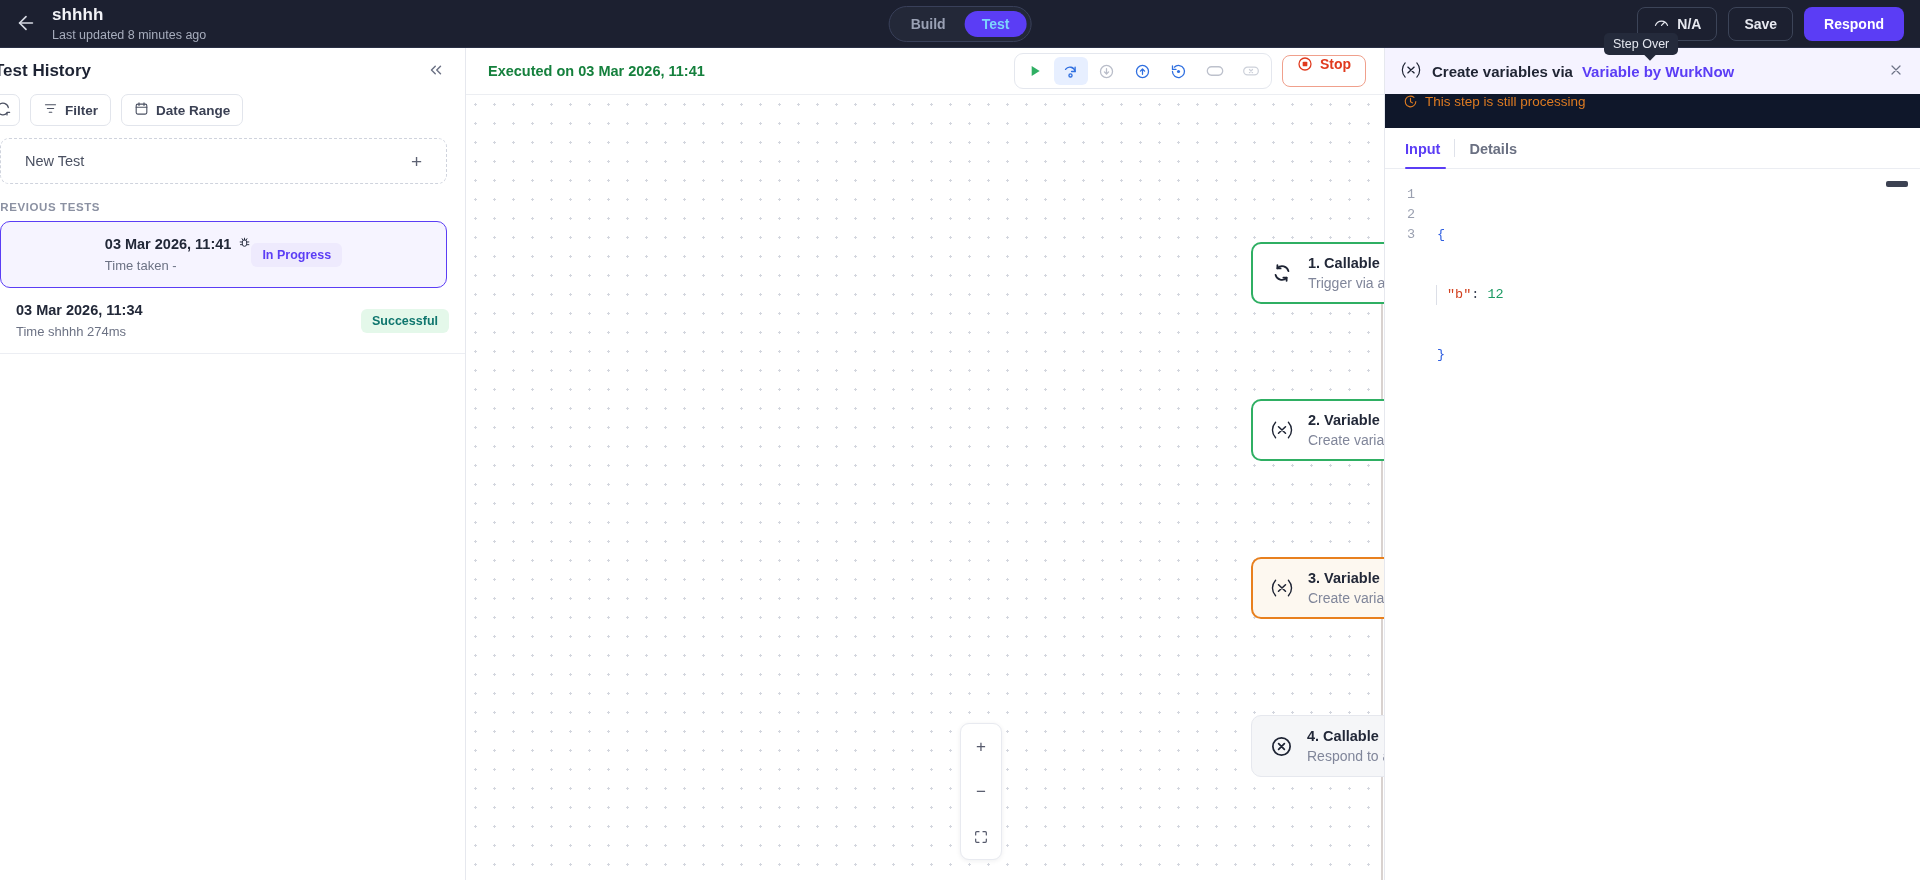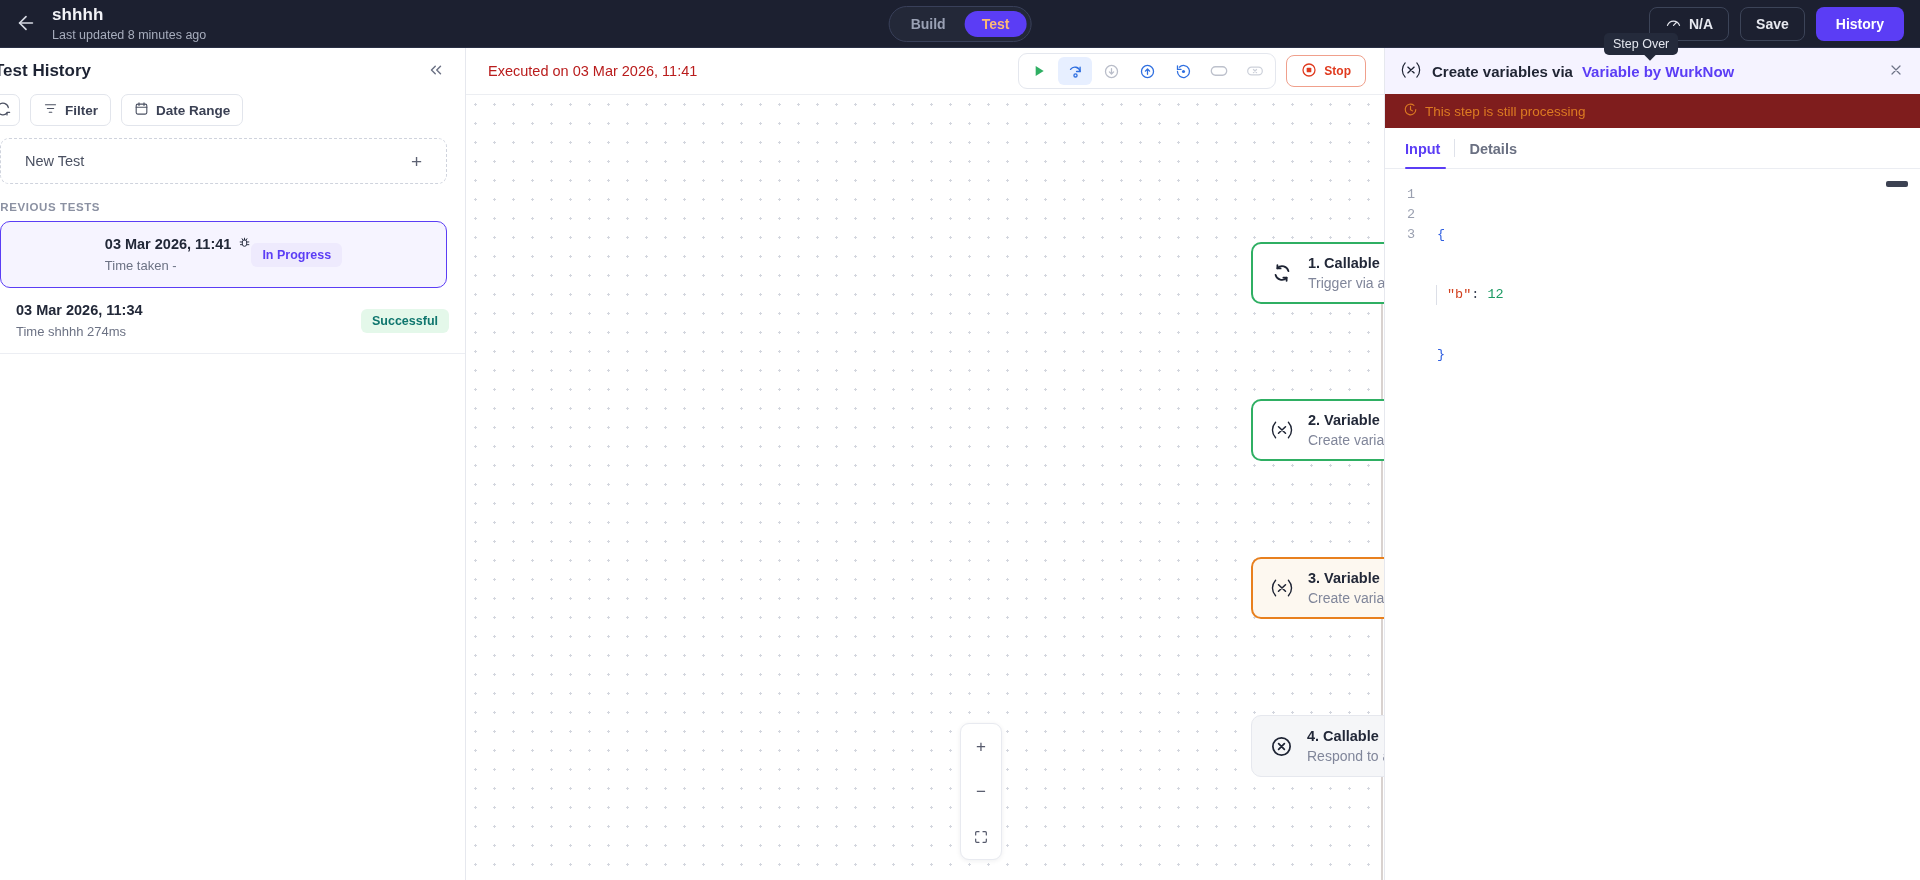--- a/index.html
+++ b/index.html
@@ -37,7 +37,7 @@
     font-size: 14px; font-weight: 700; padding: 5px 17px; border-radius: 999px;
     color: #9aa1b4; cursor: pointer; background: transparent;
   }
-  .seg-btn.active { background: #5b3df5; color: #fdba74; }
+  .seg-btn.active { background: #5b3df5; color: #7dd3fc; }
 
   .tb-right {
     margin-left: auto; display: flex; align-items: center; gap: 11px; padding-right: 16px;

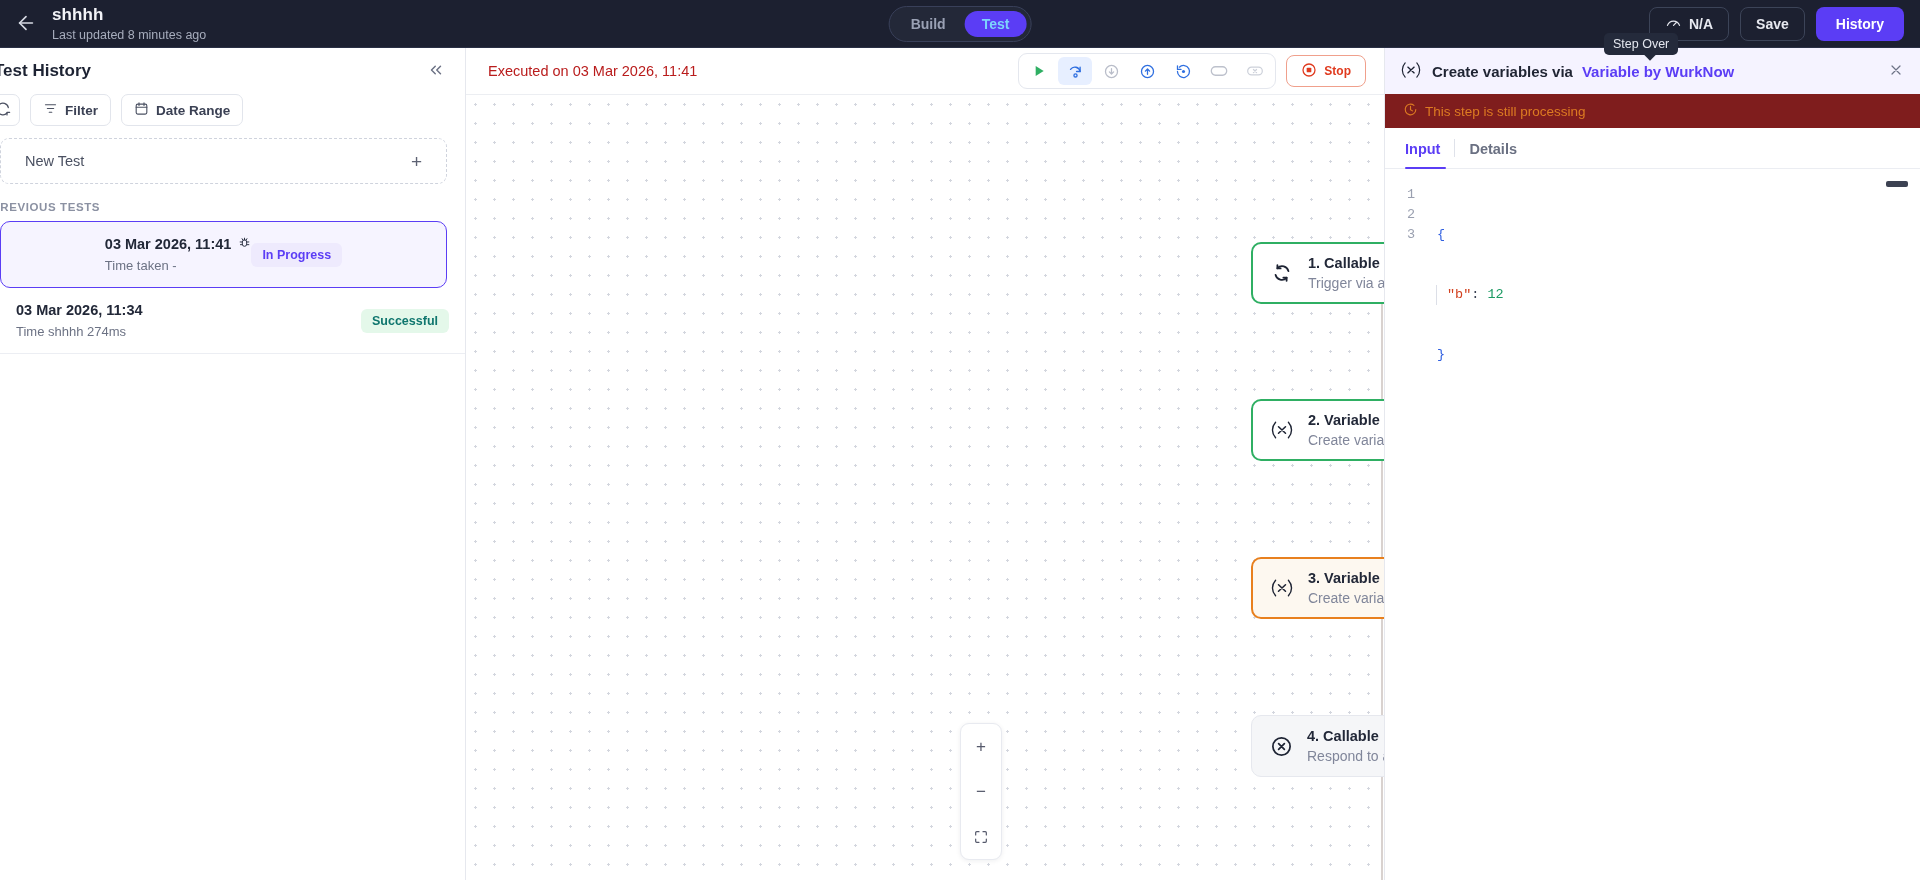--- a/index.html
+++ b/index.html
@@ -250,7 +250,7 @@
         <span>N/A</span>
       </div>
       <div class="pill-btn">Save</div>
-      <div class="deploy-btn">History</div>
+      <div class="deploy-btn">Respond</div>
     </div>
 
     <div class="tooltip">Step Over</div>

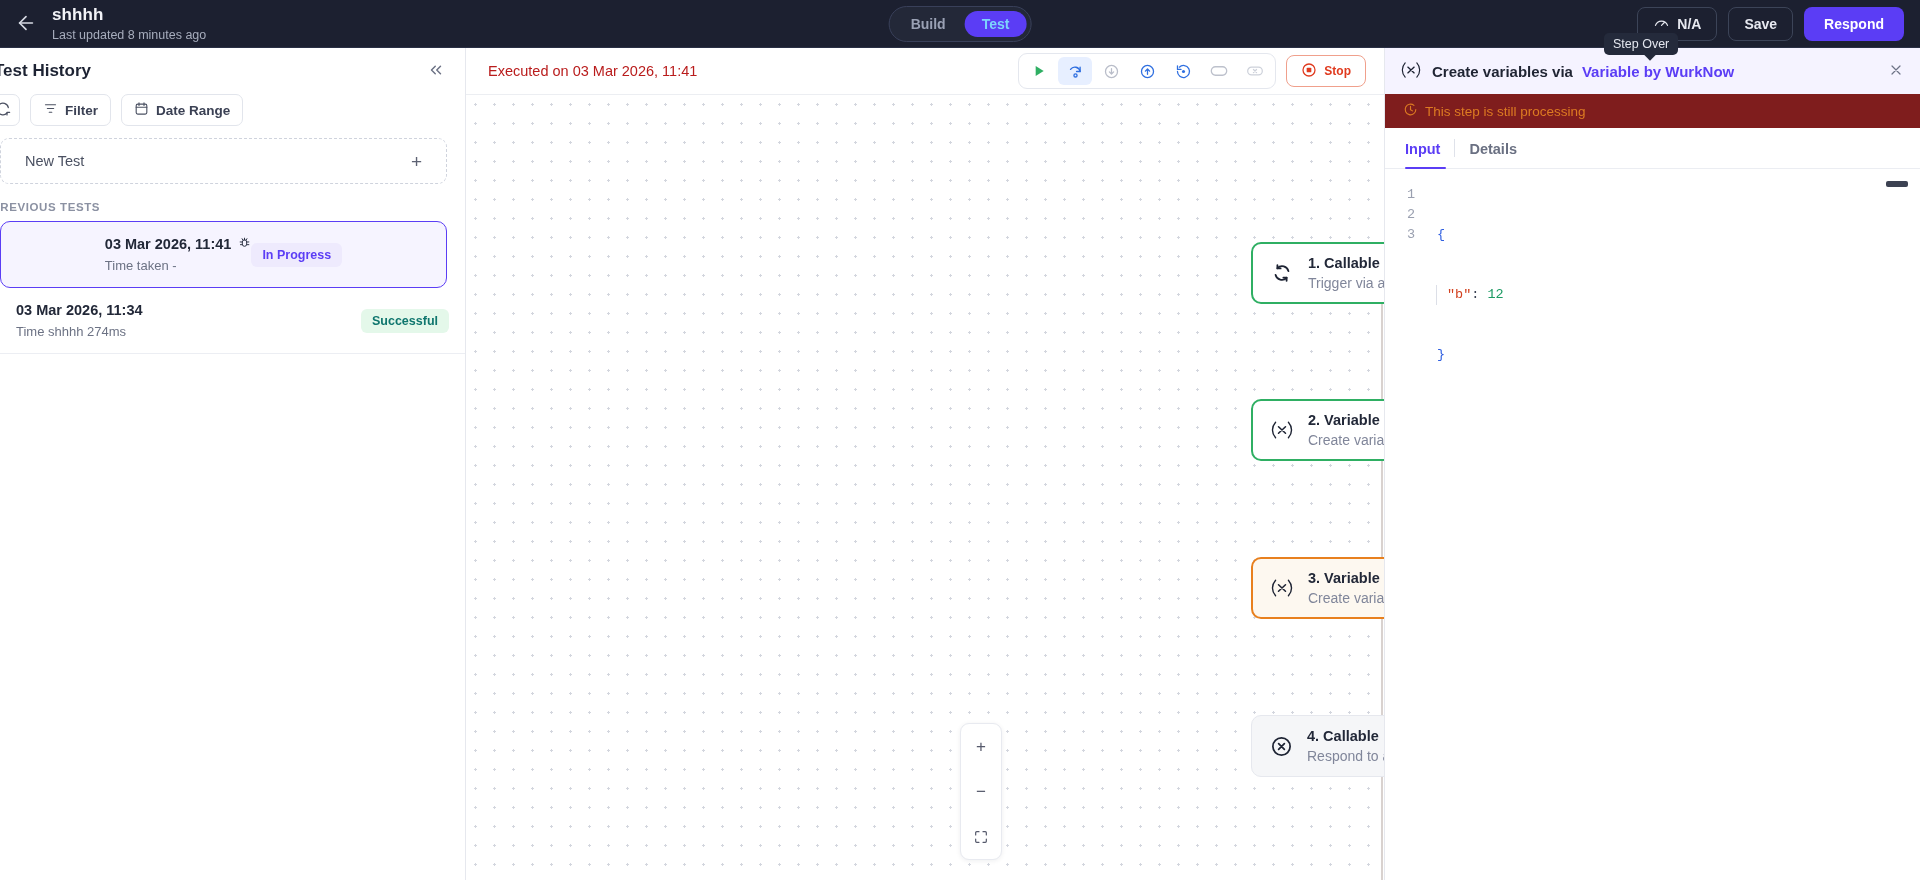--- a/index.html
+++ b/index.html
@@ -118,7 +118,7 @@
     height: 46px; display: flex; align-items: center; justify-content: space-between;
     padding: 0 18px 0 22px; background: #fff;
   }
-  .exec-text { font-size: 14.5px; color: #b91c1c; font-weight: 400; }
+  .exec-text { font-size: 14.5px; color: #15803d; font-weight: 700; }
   .debug-bar {
     display: flex; align-items: center; gap: 2px; border: 1px solid #e4e7ee;
     border-radius: 9px; padding: 3px; background: #fff;

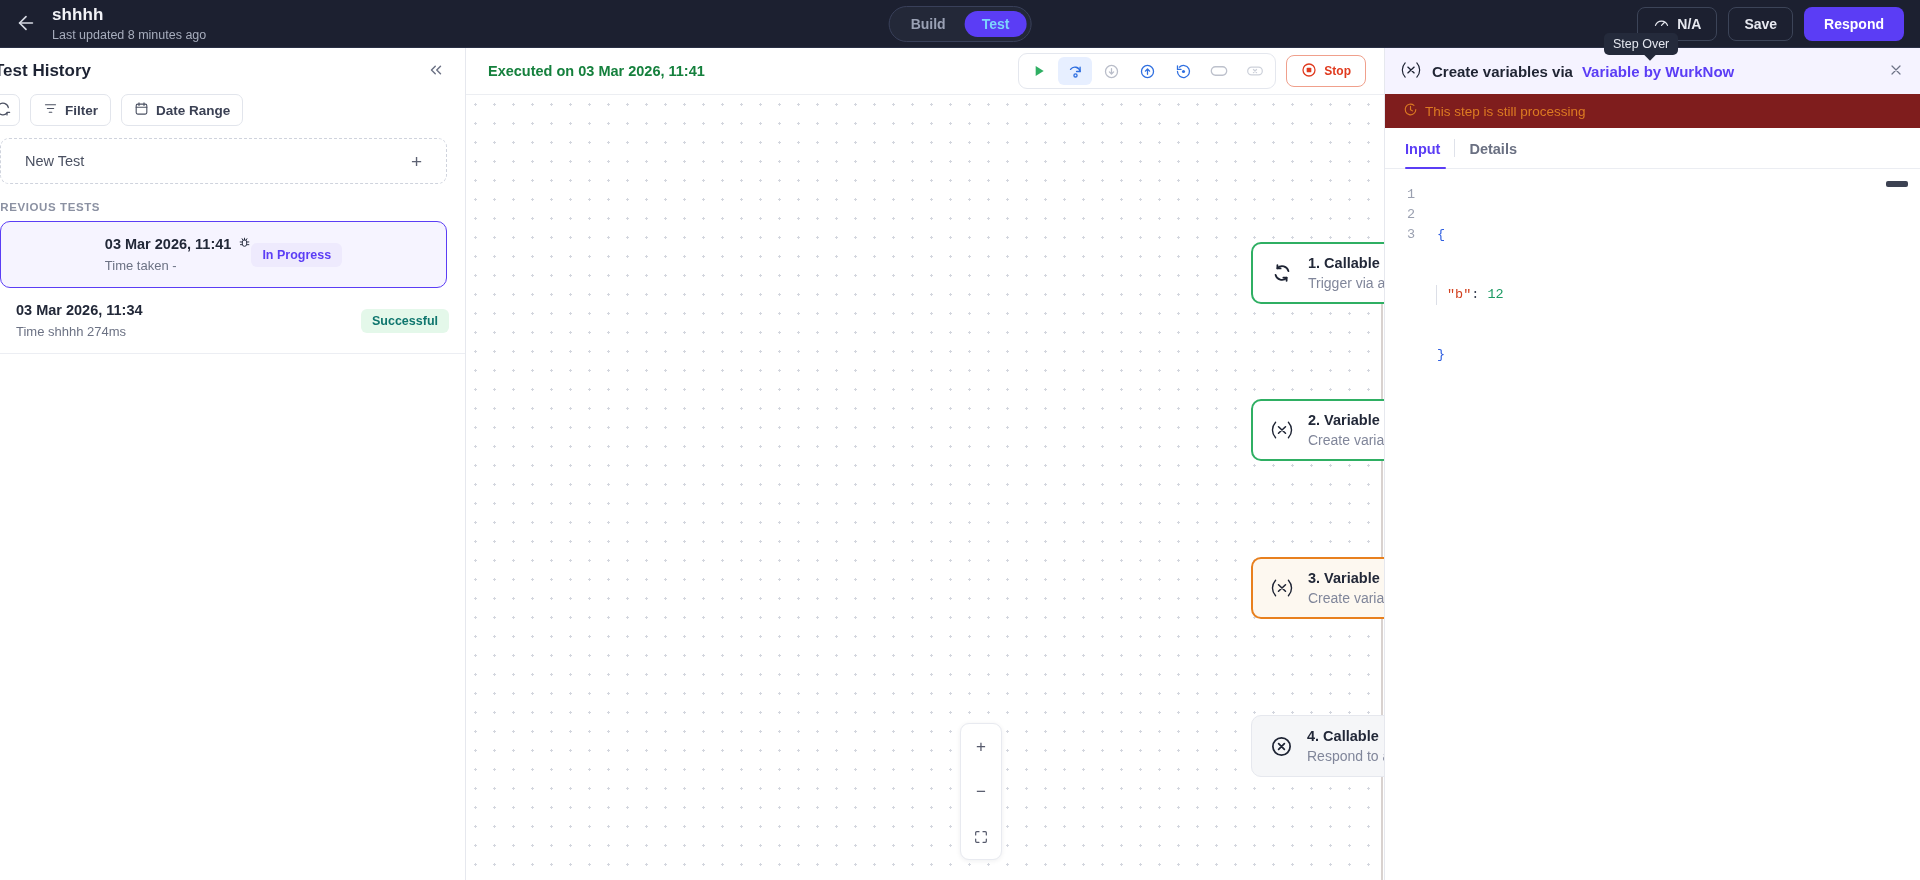--- a/index.html
+++ b/index.html
@@ -129,9 +129,9 @@
   }
   .dbg-ic.active { background: #e7efff; }
   .stop-btn {
-    margin-left: 10px; height: 32px; display: flex; align-items: center; gap: 7px;
+    margin-left: 10px; height: 32px; display: flex; gap: 7px;
     padding: 0 14px; border: 1px solid #f0a08c; border-radius: 8px;
-    color: #e03a1e; font-size: 12px; font-weight: 700; cursor: pointer; background: #fff;
+    color: #e03a1e; font-size: 14px; font-weight: 700; cursor: pointer; background: #fff;
   }
 
   .canvas {

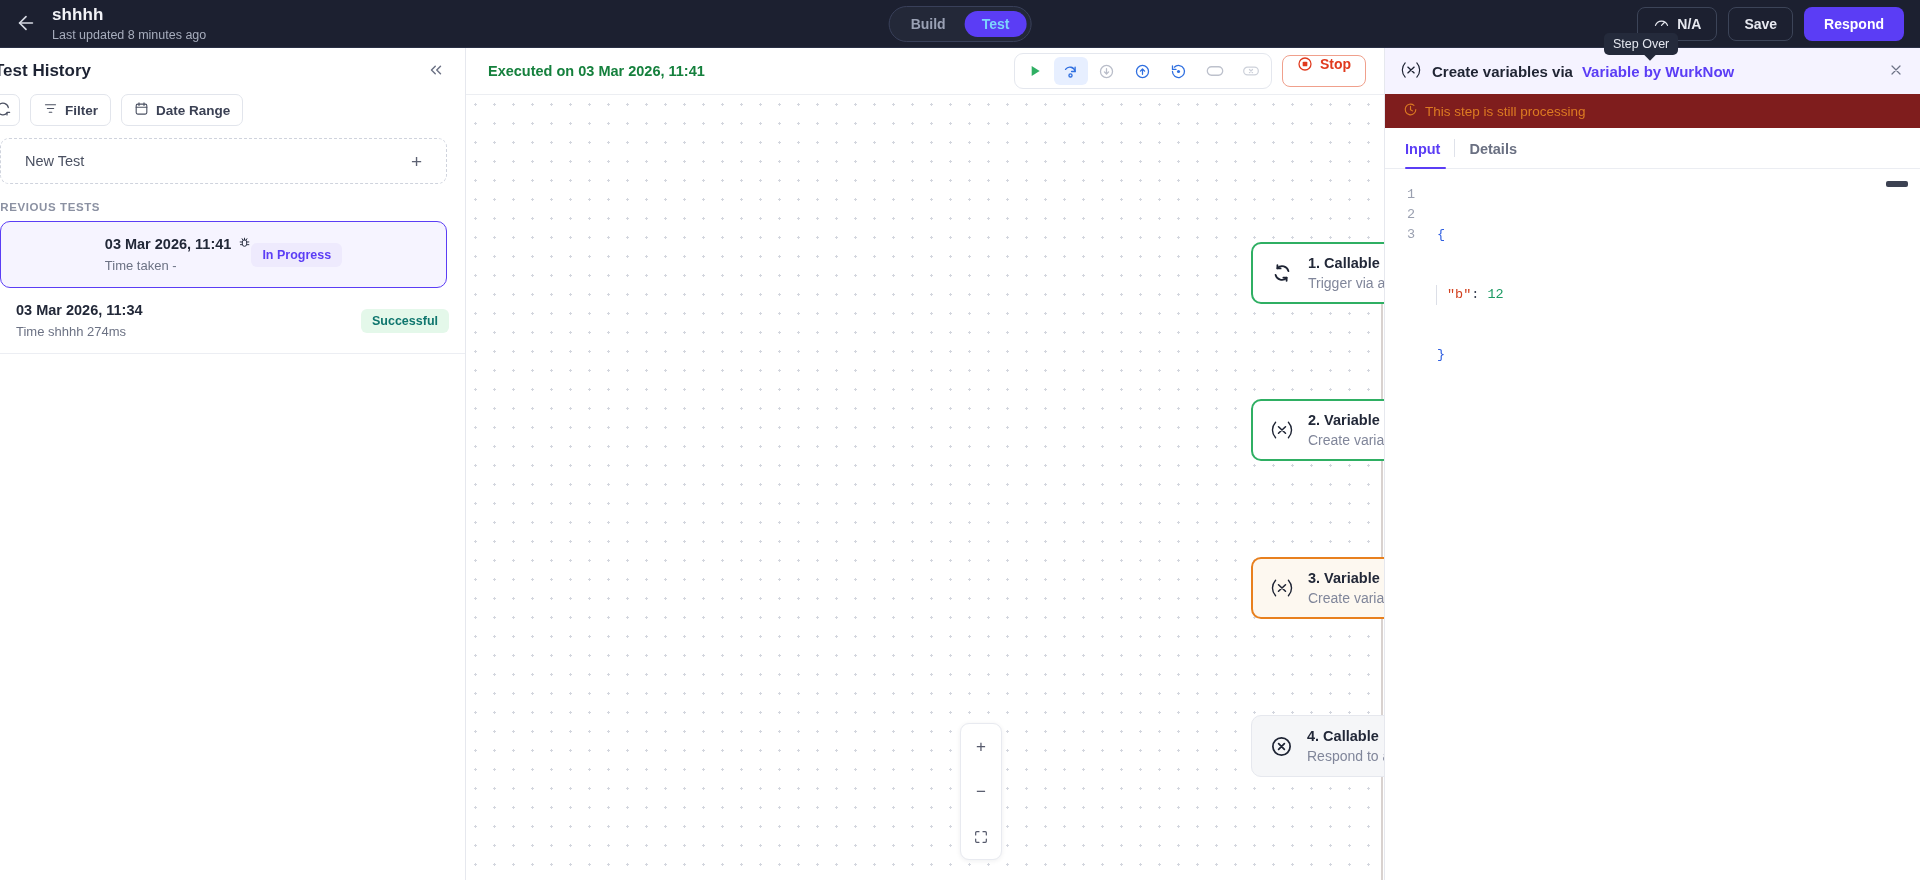--- a/index.html
+++ b/index.html
@@ -184,7 +184,7 @@
   .rp-link { color: #5b3df5; font-weight: 600; }
   .rp-close { color: #6d7386; cursor: pointer; font-size: 16px; line-height: 1; }
   .rp-notice {
-    background: #7f1d1d; height: 34px; display: flex; align-items: center; gap: 7px;
+    background: #0f172a; height: 34px; display: flex; gap: 7px;
     padding: 0 18px; font-size: 13.5px; color: #dd7b22; font-weight: 500;
   }
   .rp-tabs { display: flex; align-items: center; gap: 0; padding: 0 18px; border-bottom: 1px solid #ebedf2; }

